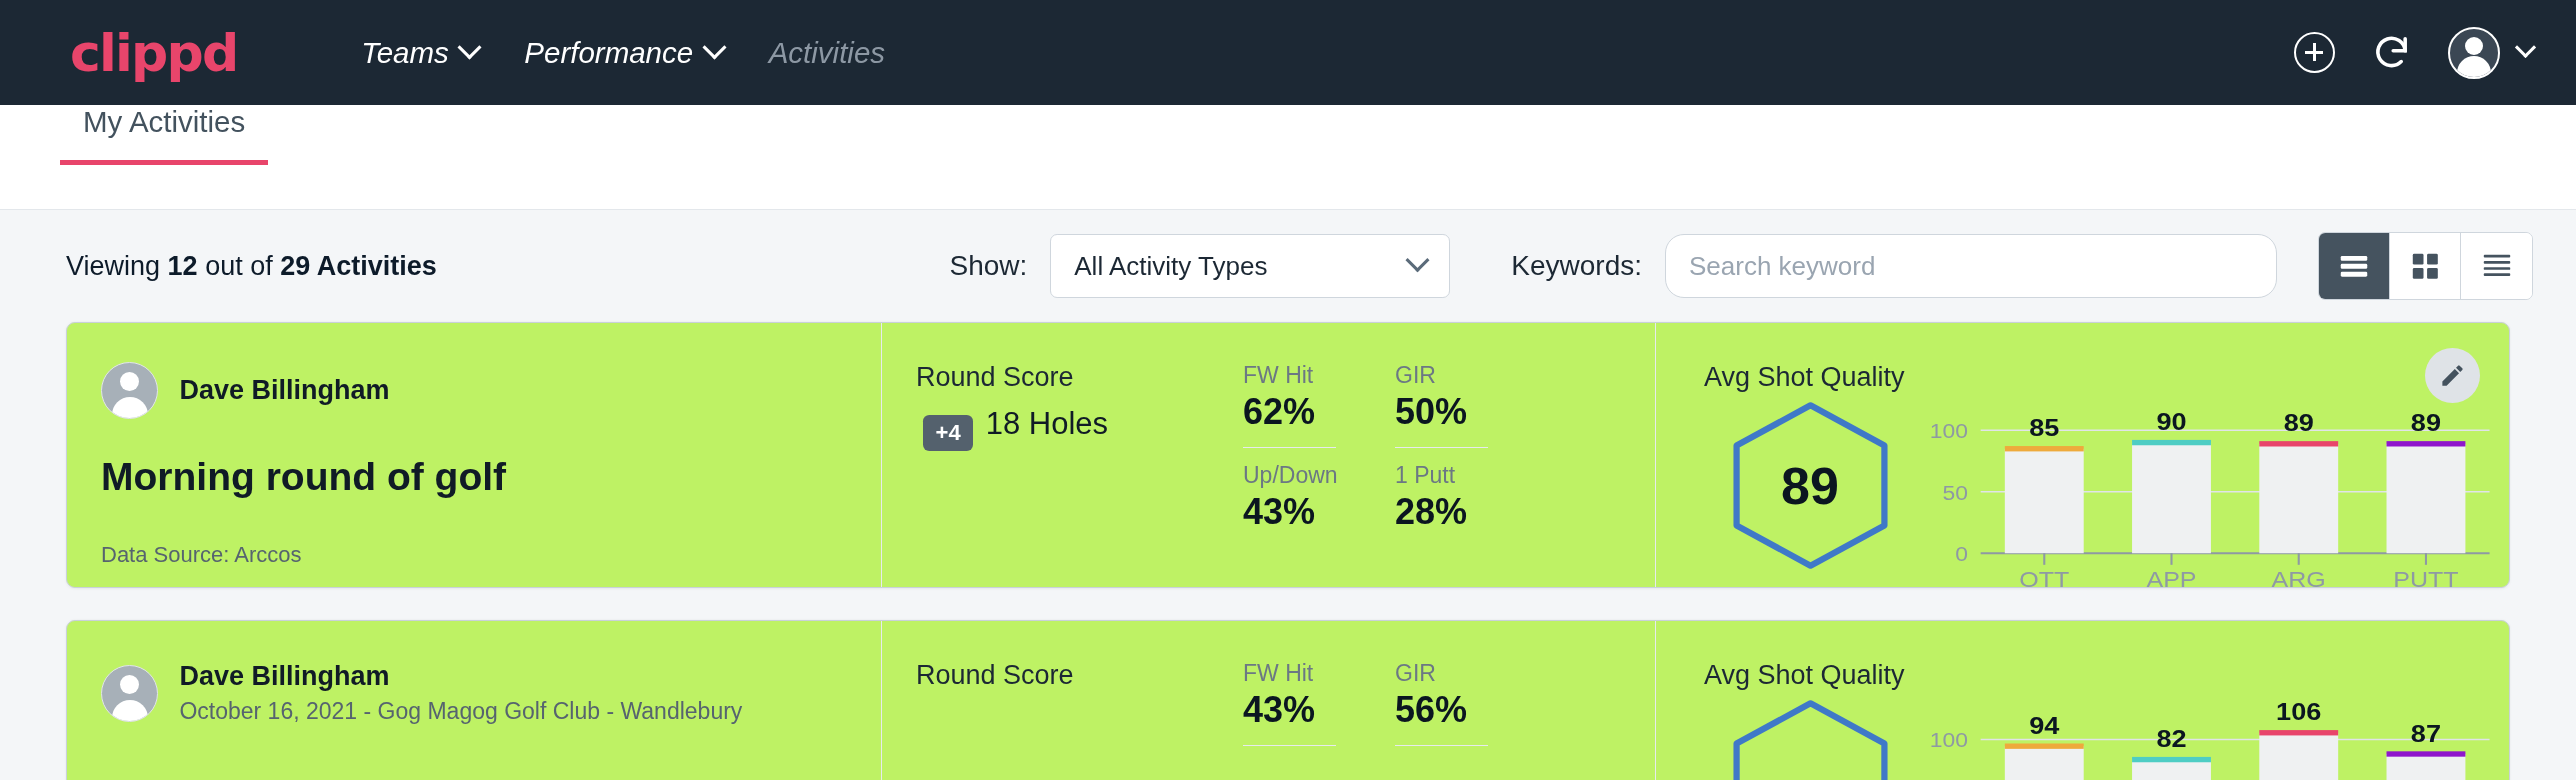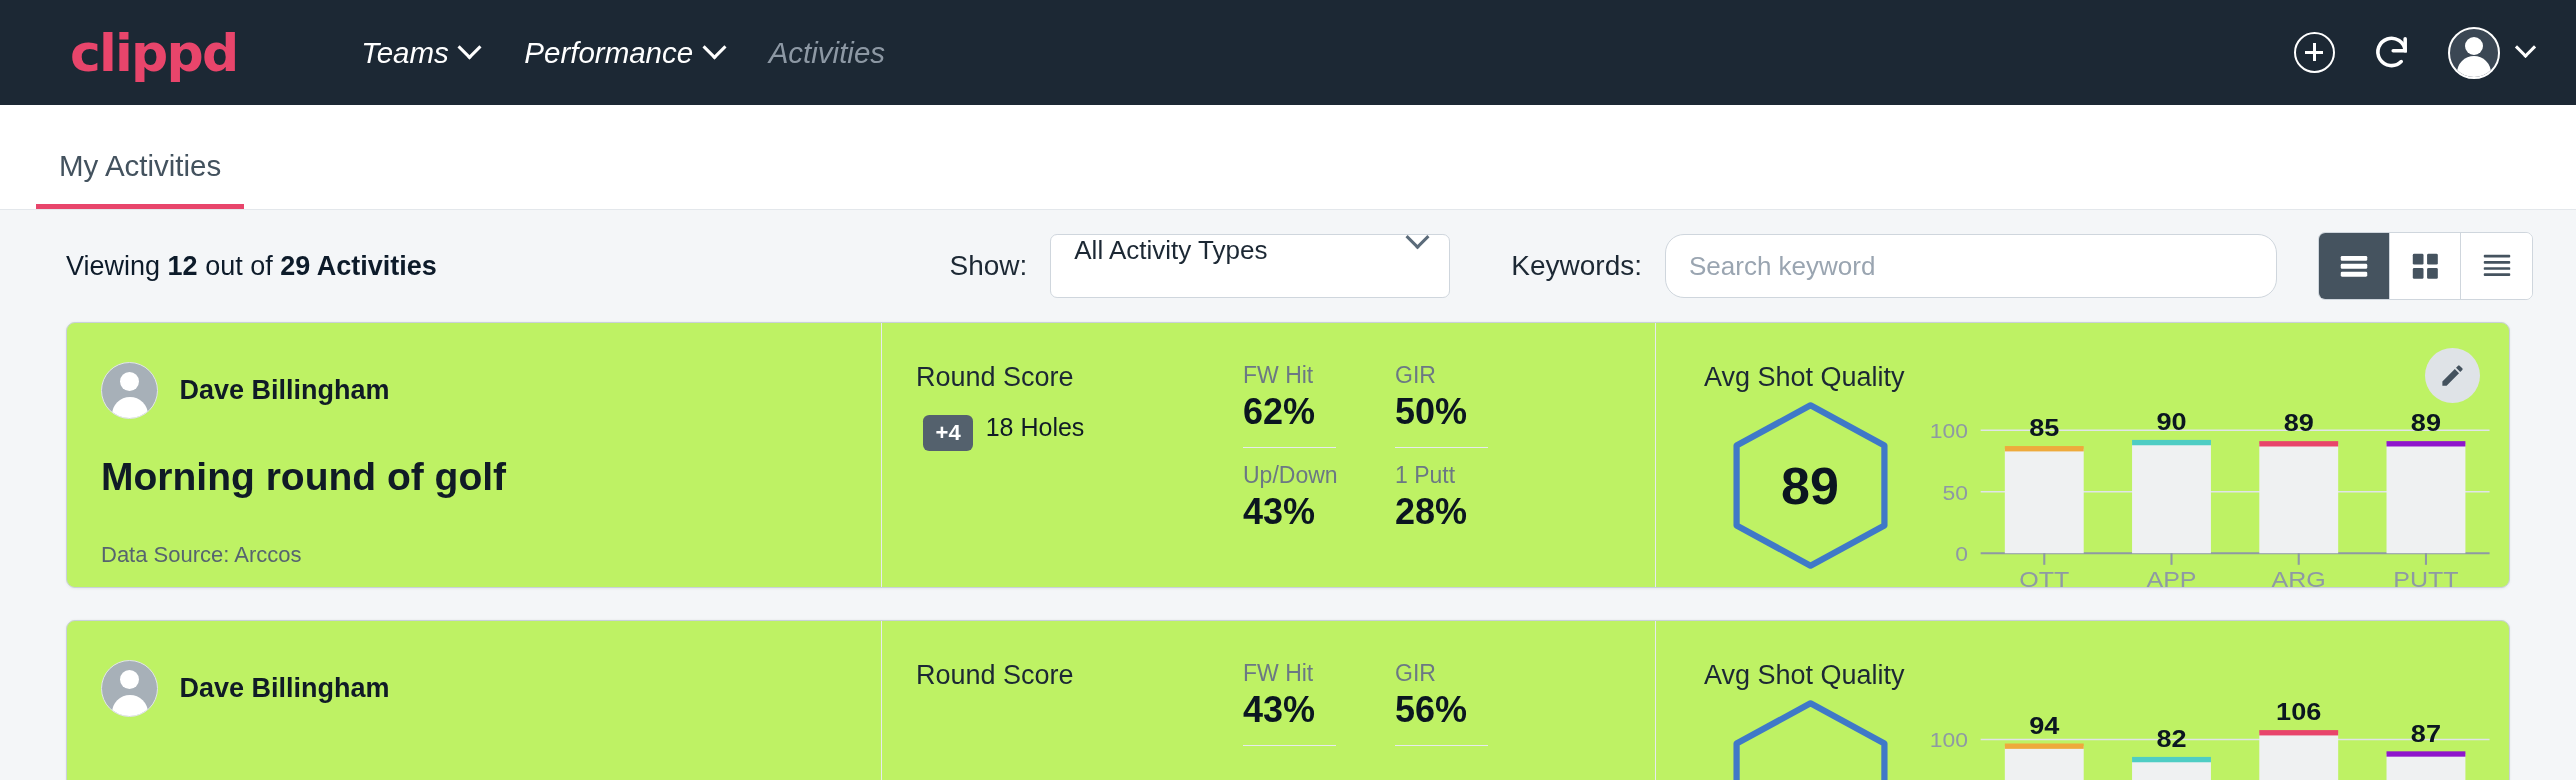--- a/index.html
+++ b/index.html
@@ -88,8 +88,8 @@
   .tabbar {
     height: 105px;
     background: #ffffff;
-    display: flex; align-items: flex-end;
-    padding-left: 36px;
+    display: flex; align-items: flex-start;
+    padding-left: 60px;
     border-bottom: 0.9px solid #e3e7eb;
   }
   .tab {

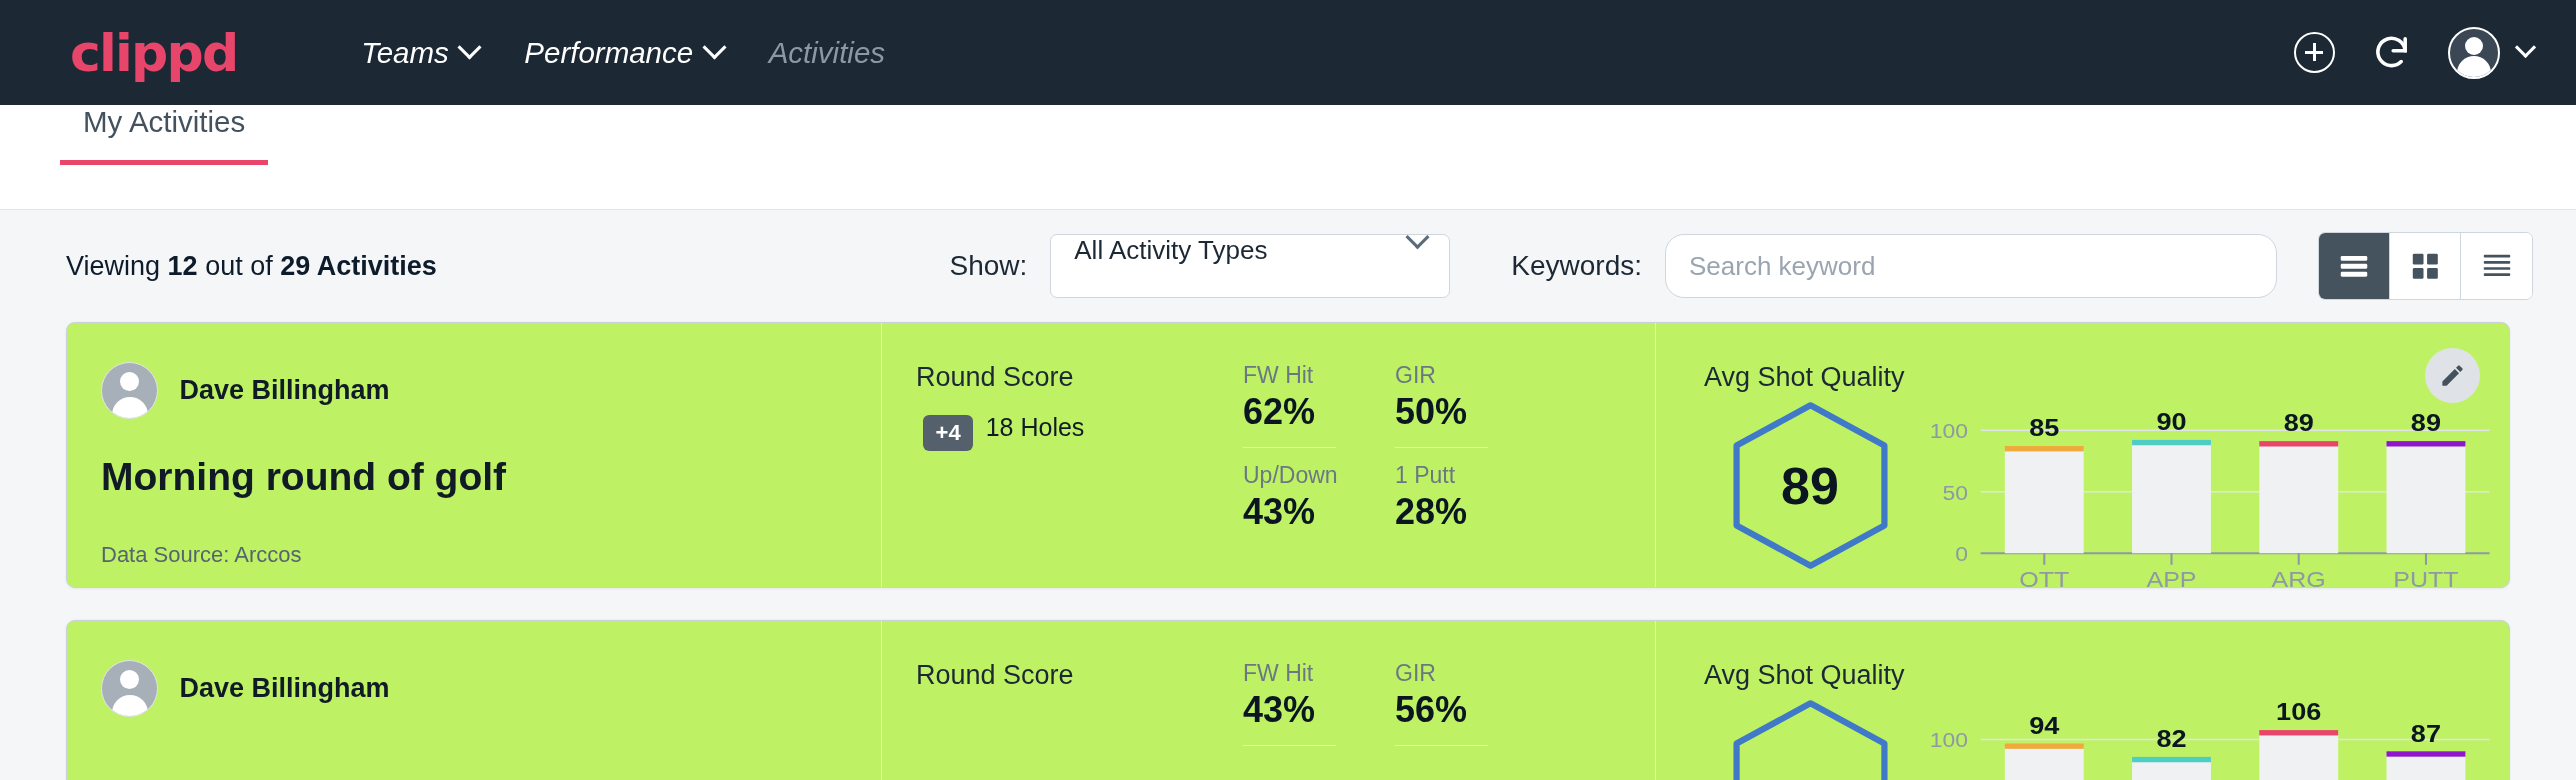--- a/index.html
+++ b/index.html
@@ -116,7 +116,7 @@
     background: #ffffff;
     border: 0.9px solid #cfd6dd;
     border-radius: 7.1px;
-    display: flex; align-items: flex-start;
+    display: flex; align-items: center;
     padding: 0 23px;
     font-size: 26px; color: #1c2834;
     cursor: pointer;

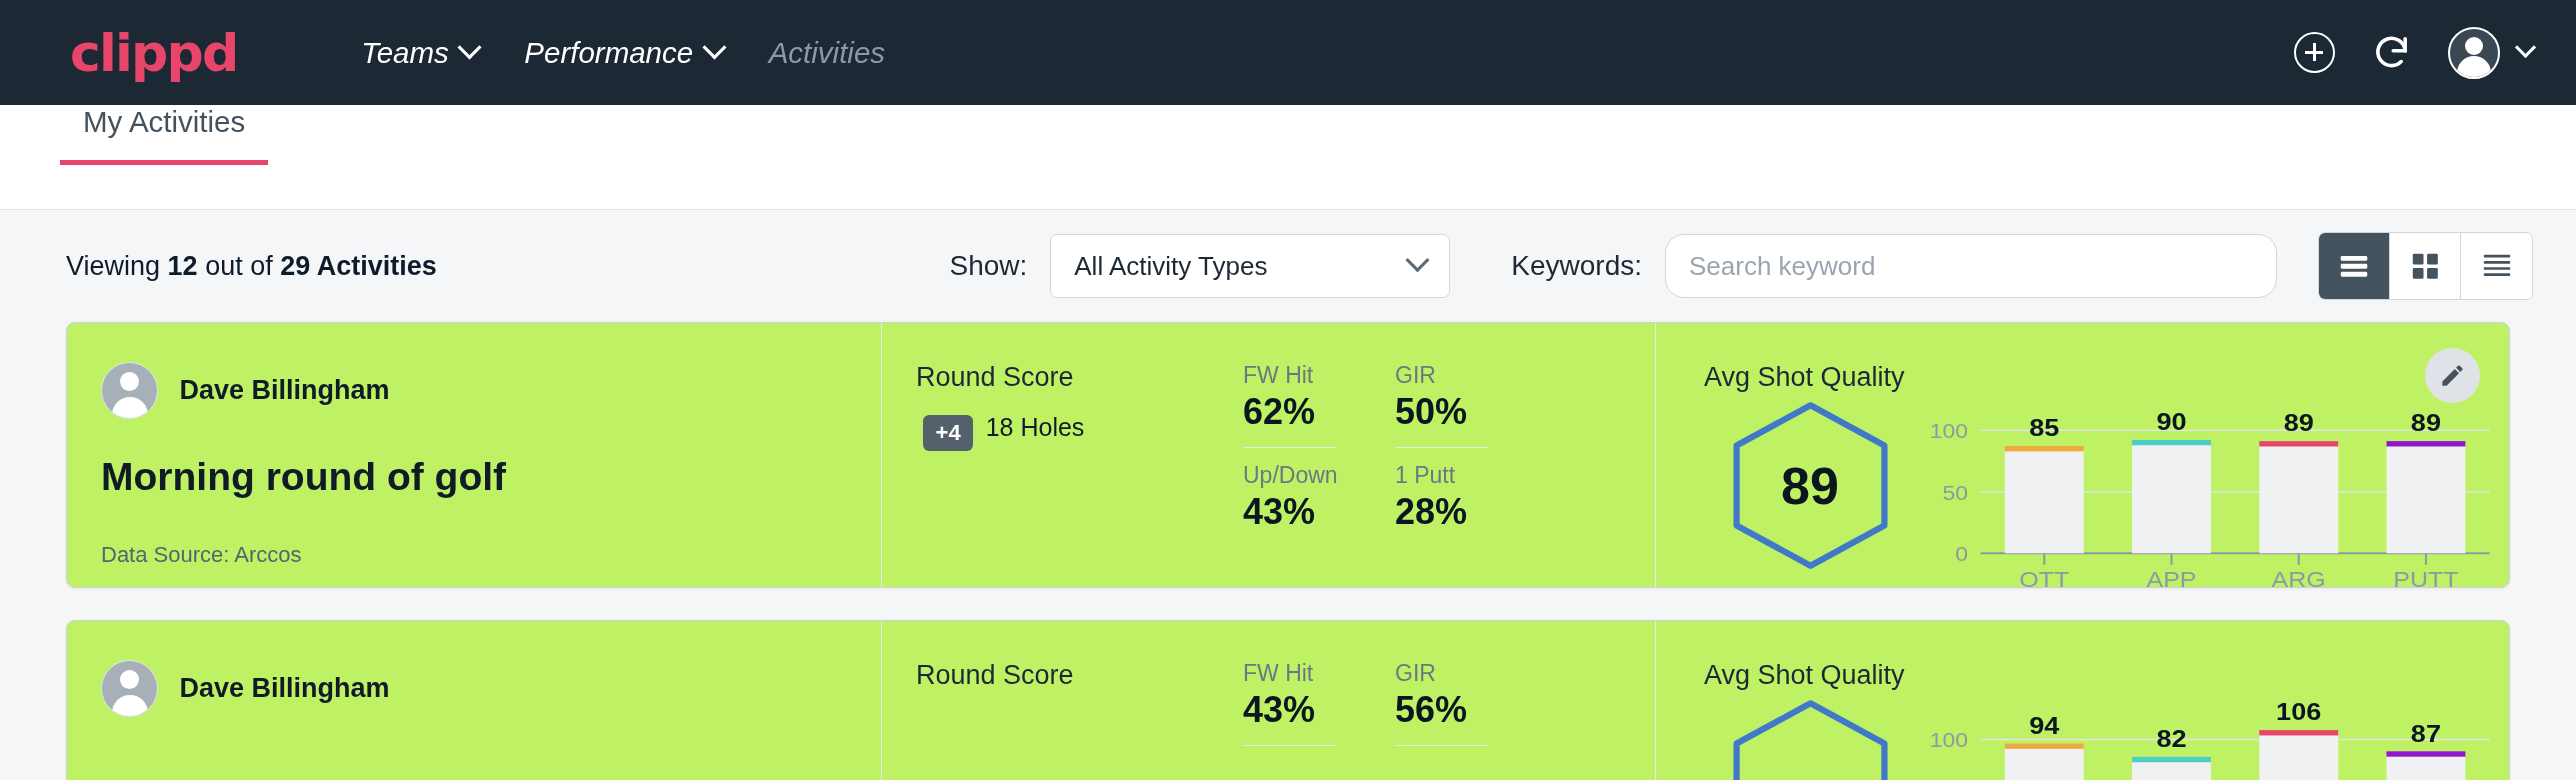--- a/index.html
+++ b/index.html
@@ -213,7 +213,7 @@
     align-self: flex-start;
     margin-top: 12.5px;
   }
-  .holes { font-size: 25px; color: #101b26; margin-left: 12.5px; margin-bottom: 9px; }
+  .holes { font-size: 31px; color: #101b26; margin-left: 12.5px; margin-bottom: 9px; }
 
   .col-stats {
     width: 413px;

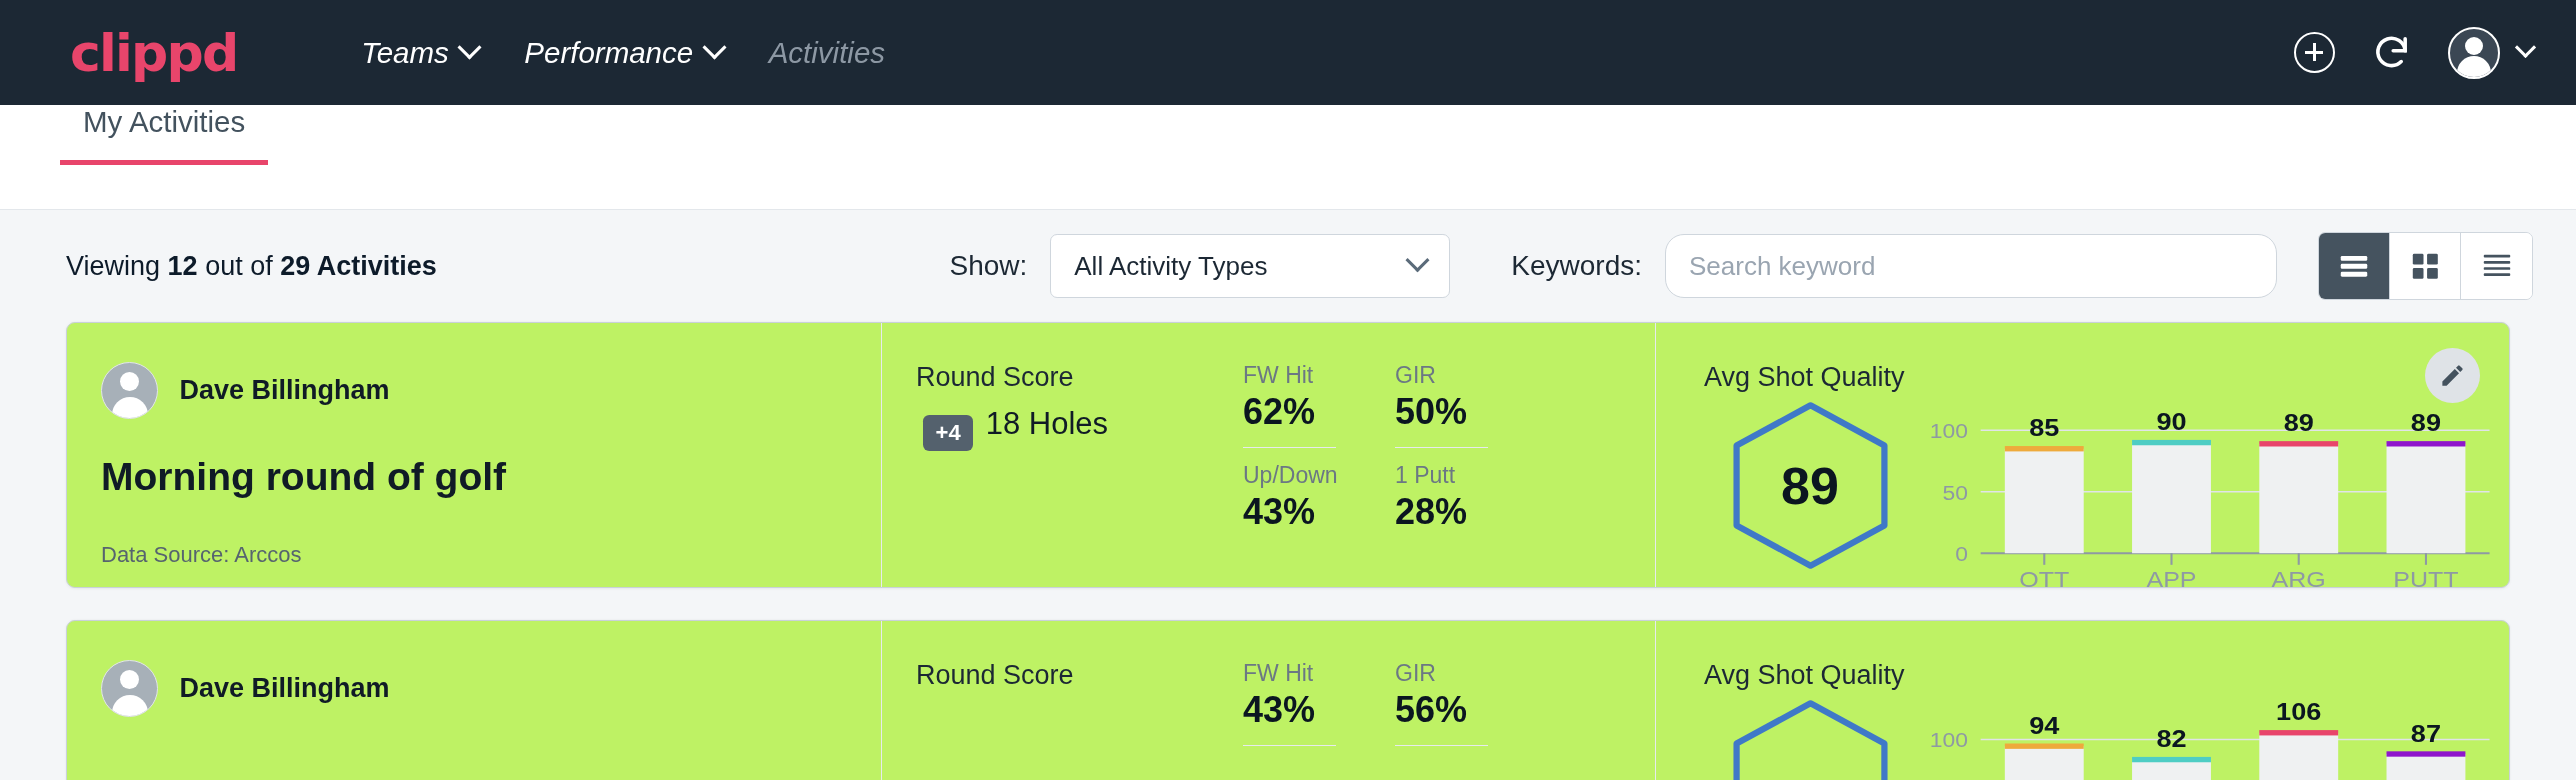--- a/index.html
+++ b/index.html
@@ -428,6 +428,7 @@
         <div class="avatar-sm"></div>
         <div>
           <div class="who-name">Dave Billingham</div>
+          <div class="who-sub">October 16, 2021 - Gog Magog Golf Club - Wandlebury</div>
         </div>
       </div>
     </div>

